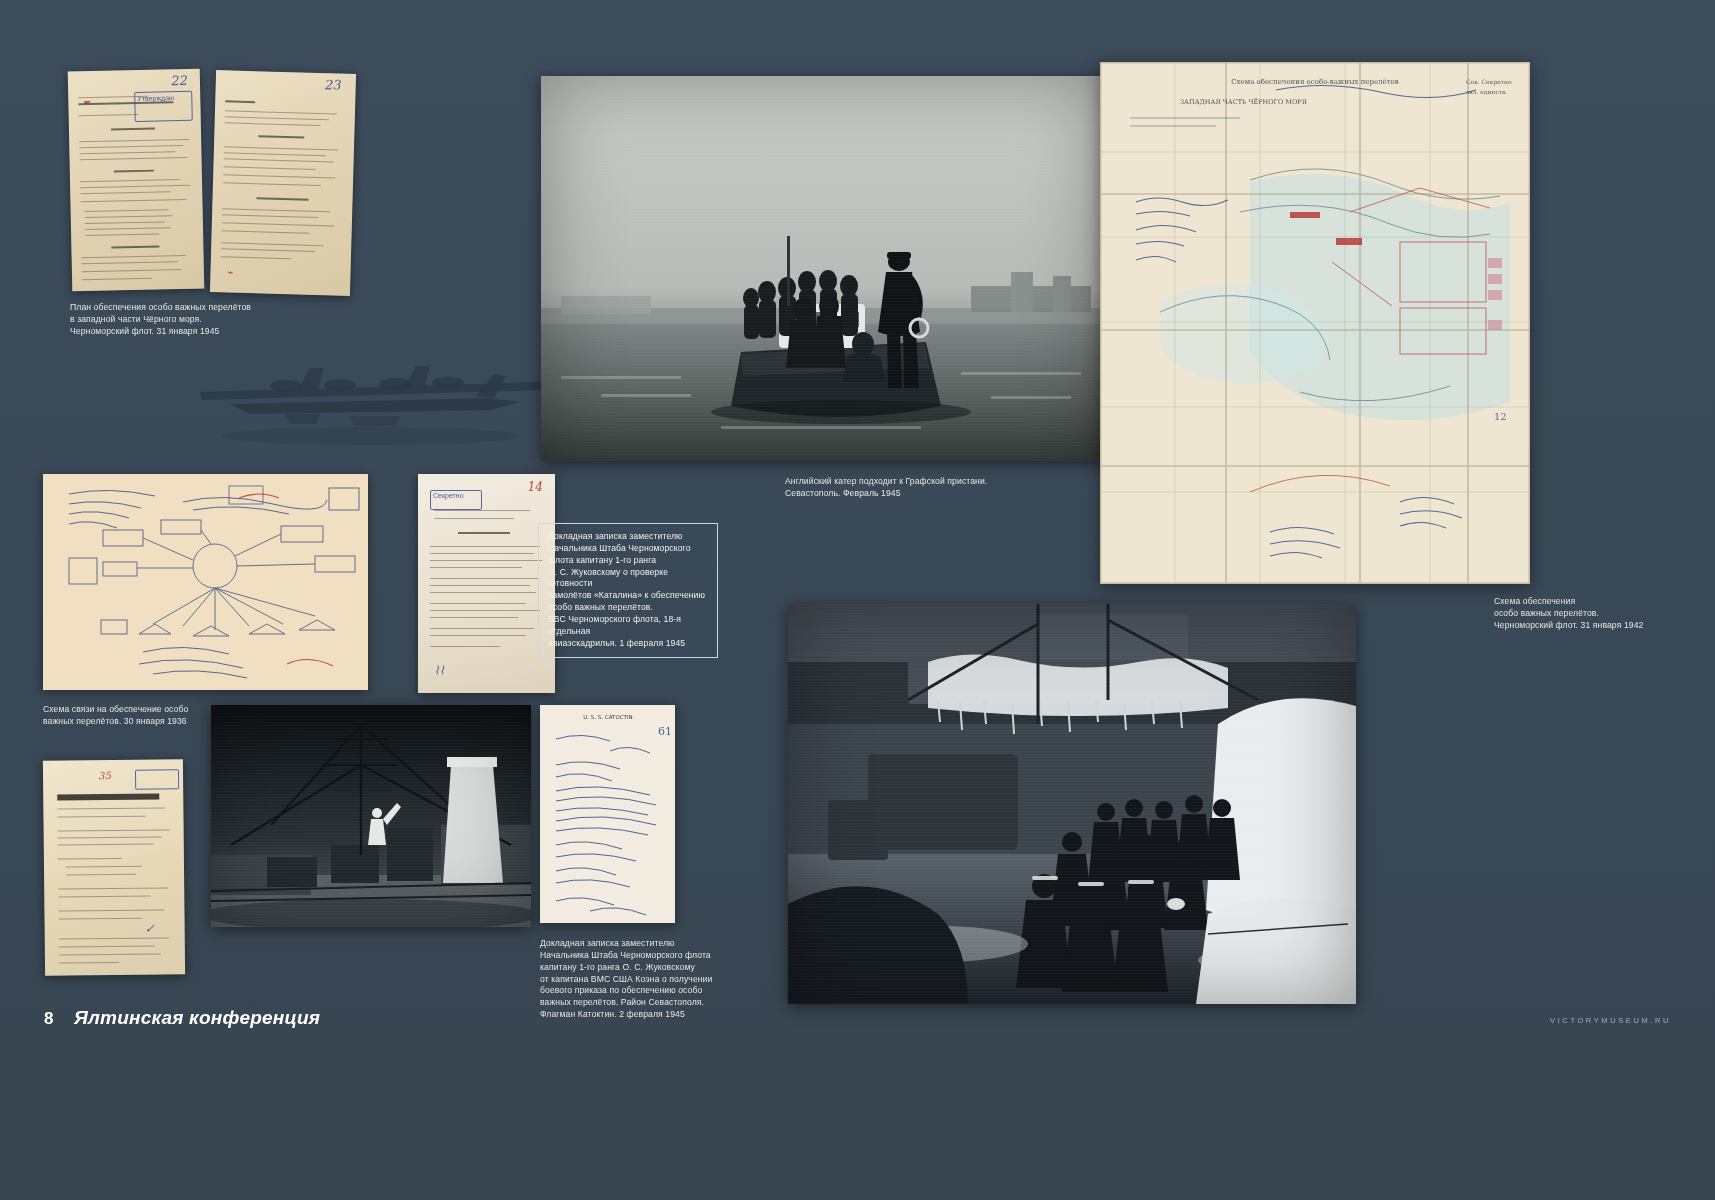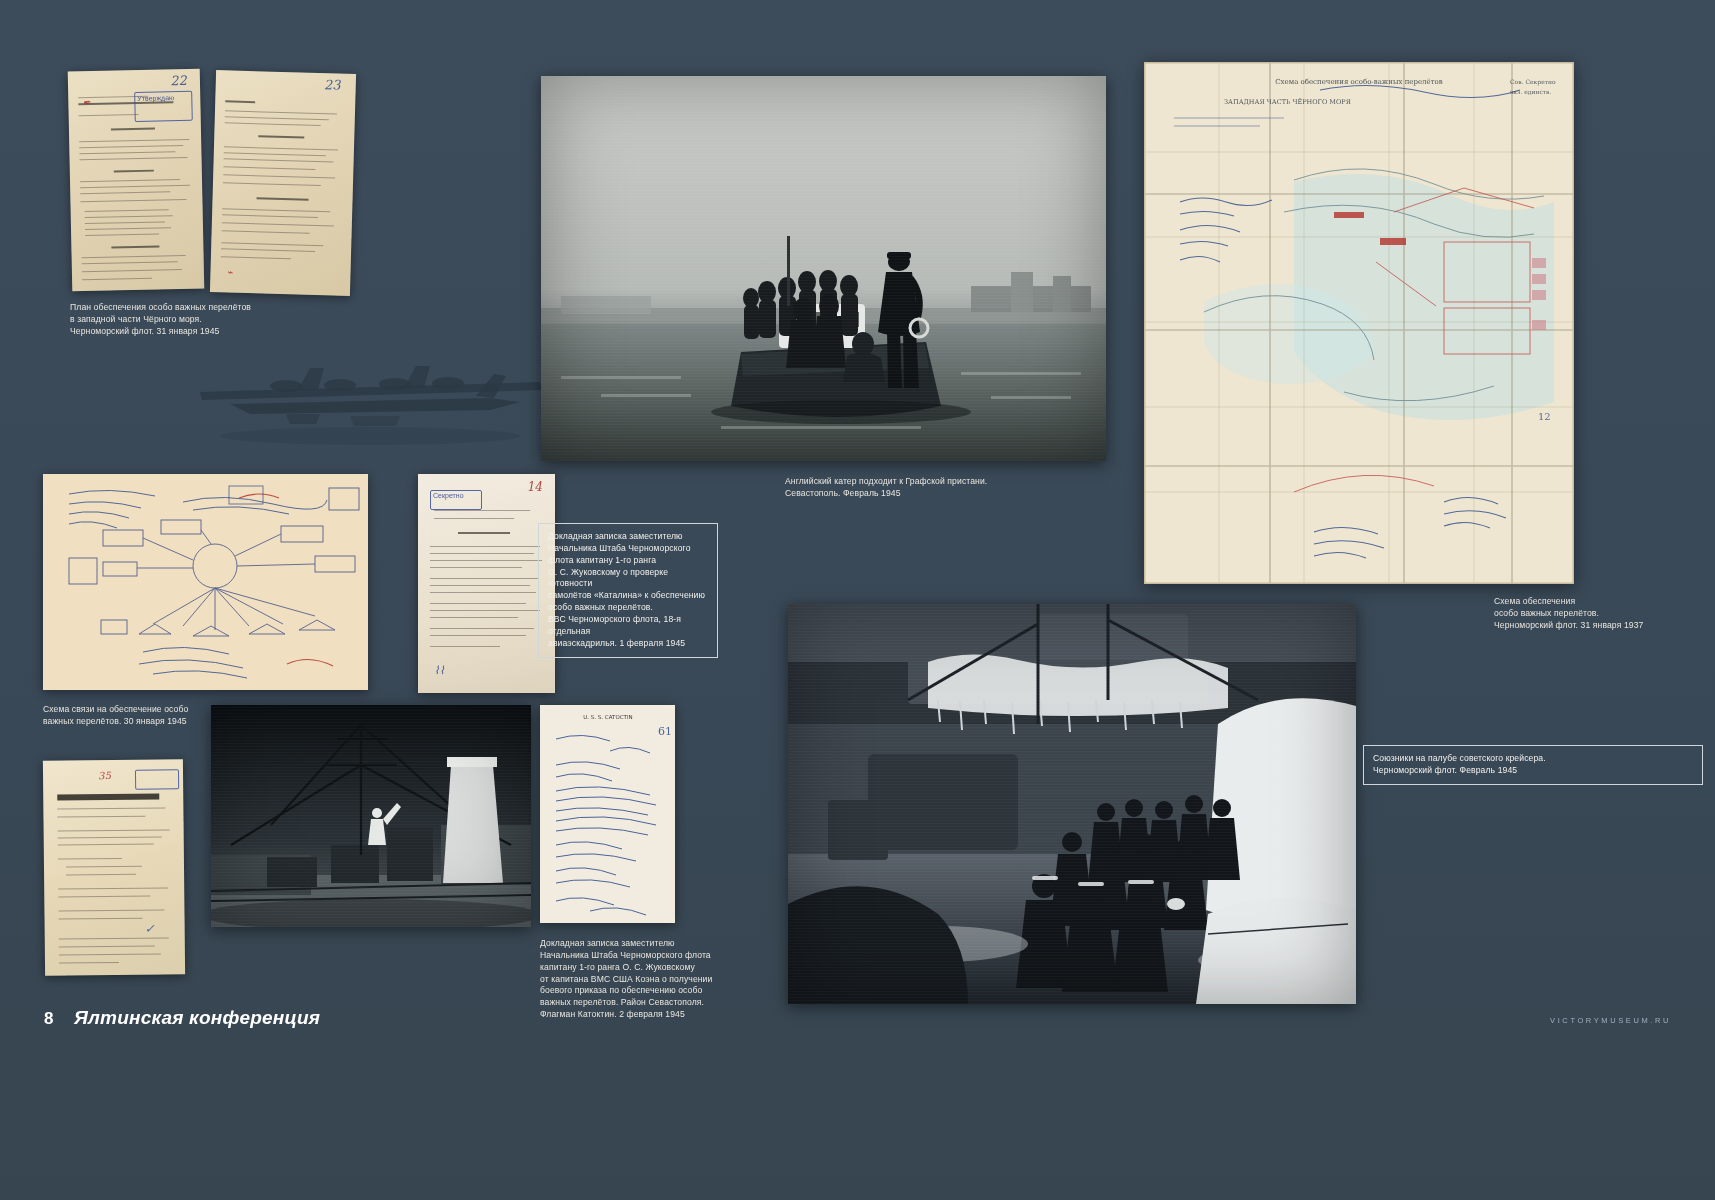--- a/index.html
+++ b/index.html
@@ -237,7 +237,7 @@
   <div class="cap" style="left:785px;top:476px;width:300px;">Английский катер подходит к Графской пристани.
 Севастополь. Февраль 1945</div>
 
-  <div class="map" style="left:1144px;top:62px;width:430px;height:522px;">
+  <div class="map" style="left:1100px;top:62px;width:430px;height:522px;">
     <svg width="430" height="522" viewBox="0 0 430 522" style="display:block">
       <rect width="430" height="522" fill="#eee6d0"></rect>
 

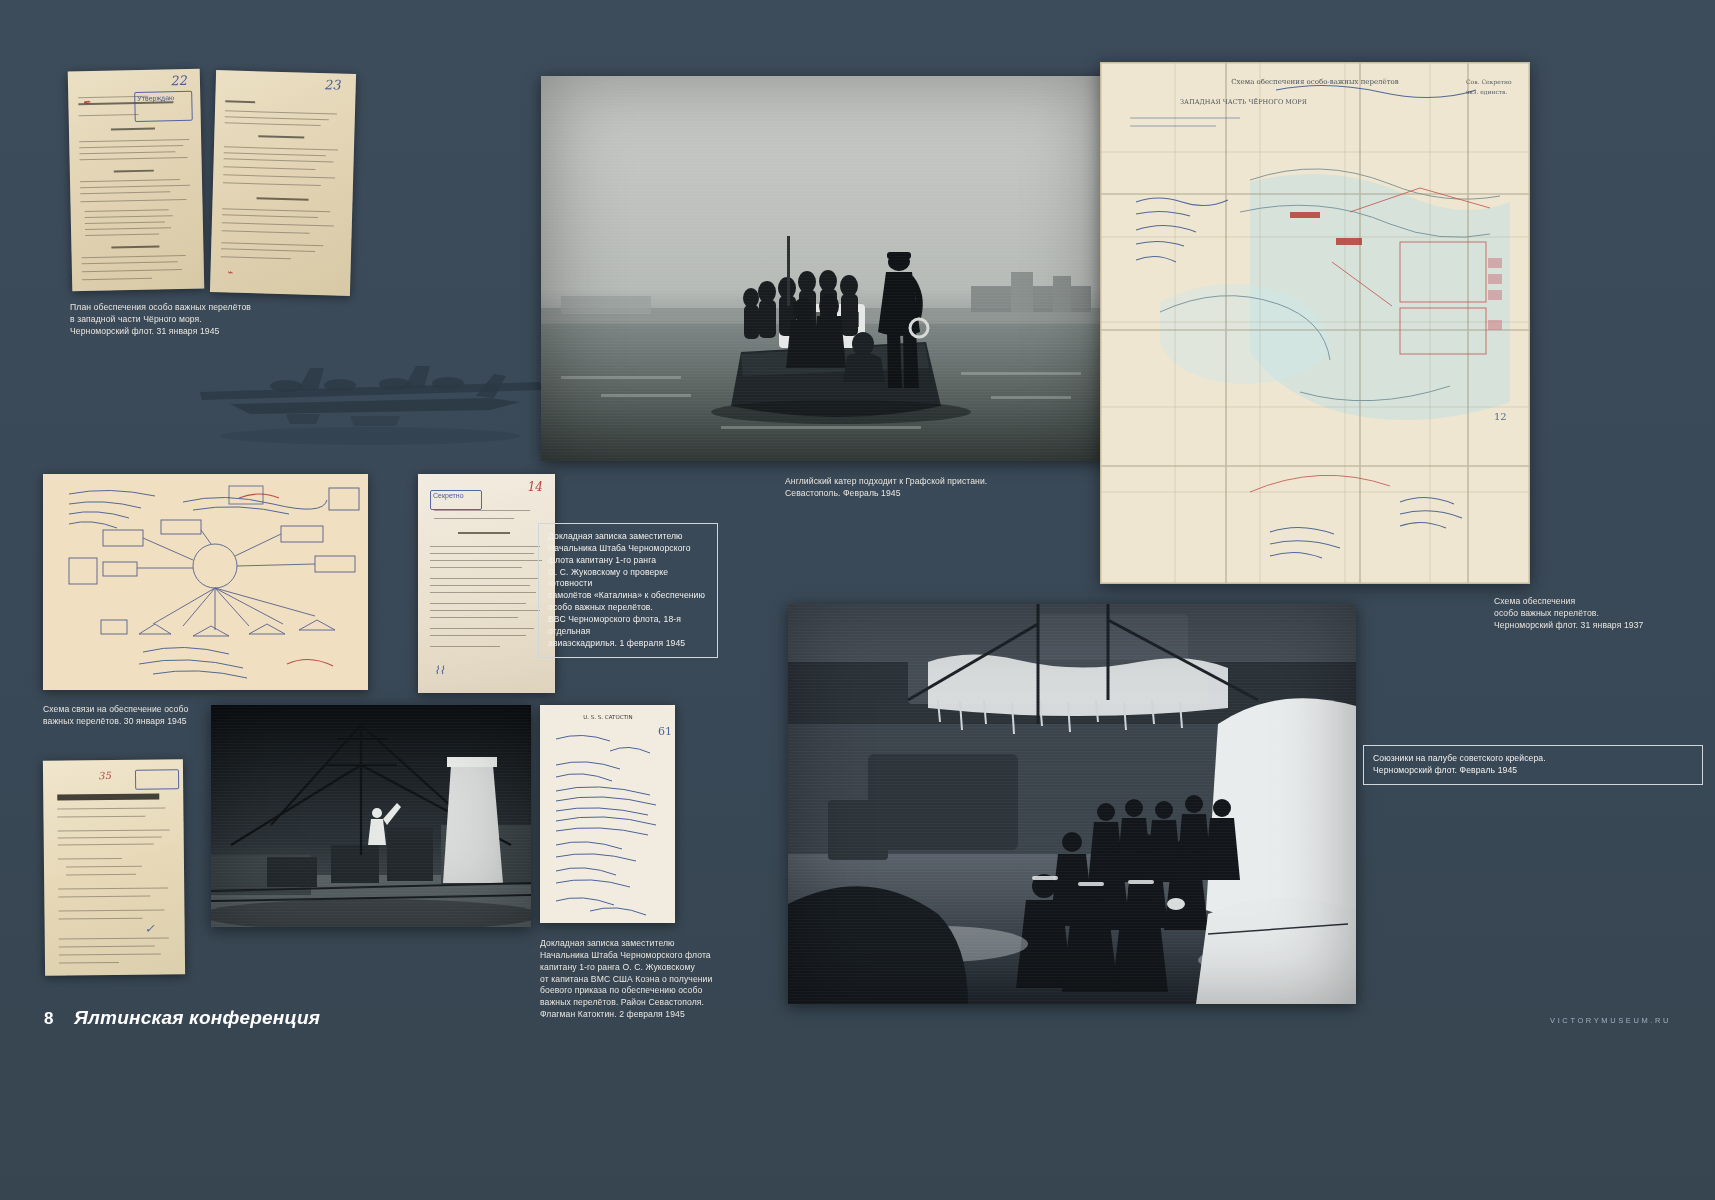--- a/index.html
+++ b/index.html
@@ -319,7 +319,7 @@
   </div>
   <div class="cap" style="left:1494px;top:596px;width:220px;">Схема обеспечения
 особо важных перелётов.
-Черноморский флот. 31 января 1937</div>
+Черноморский флот. 31 января 1942</div>
 
   <div class="doc pinkish item" style="left:43px;top:474px;width:325px;height:216px;">
     <svg width="325" height="216" viewBox="0 0 325 216" style="display:block">

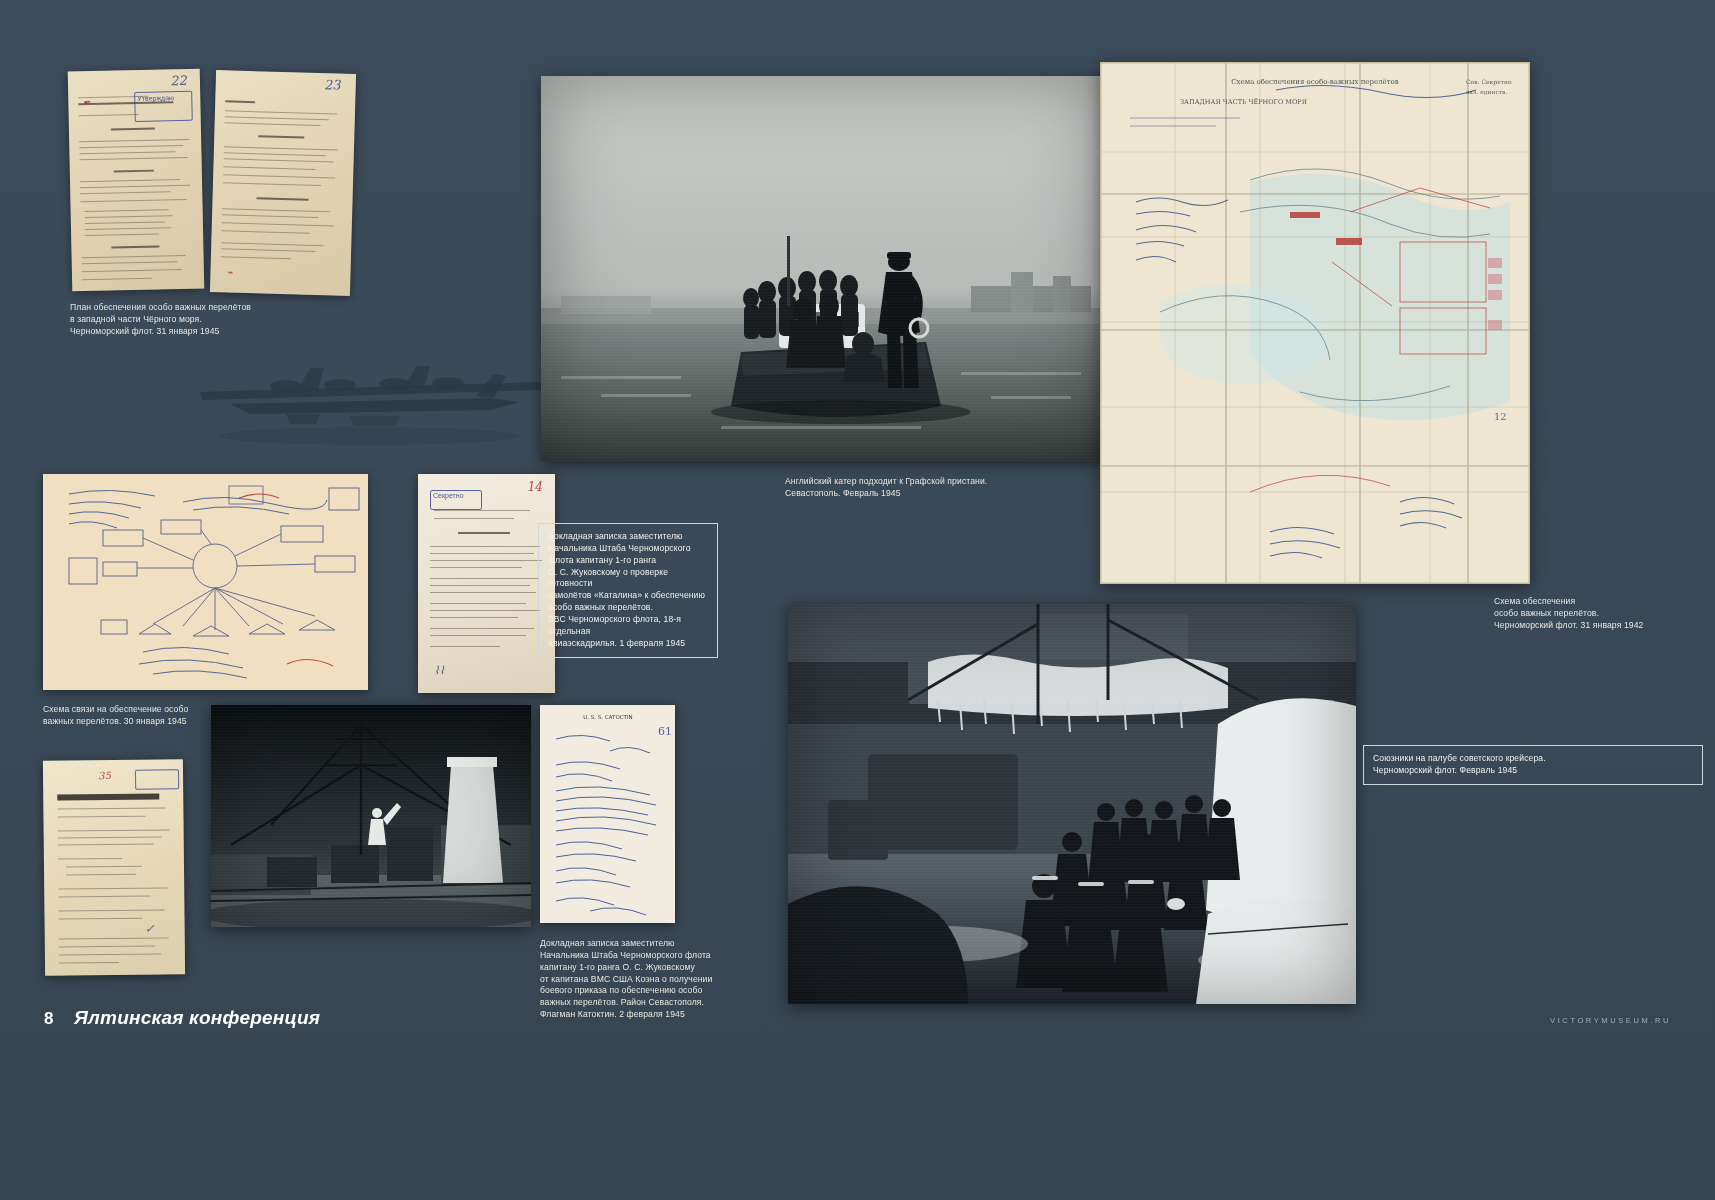--- a/index.html
+++ b/index.html
@@ -369,7 +369,7 @@
     </svg>
   </div>
   <div class="cap" style="left:43px;top:704px;width:220px;">Схема связи на обеспечение особо
-важных перелётов. 30 января 1945</div>
+важных перелётов. 30 января 1936</div>
 
   <div class="doc light item" style="left:396px;top:474px;width:137px;height:219px;margin-left:22px;">
     <div class="doc-lines">

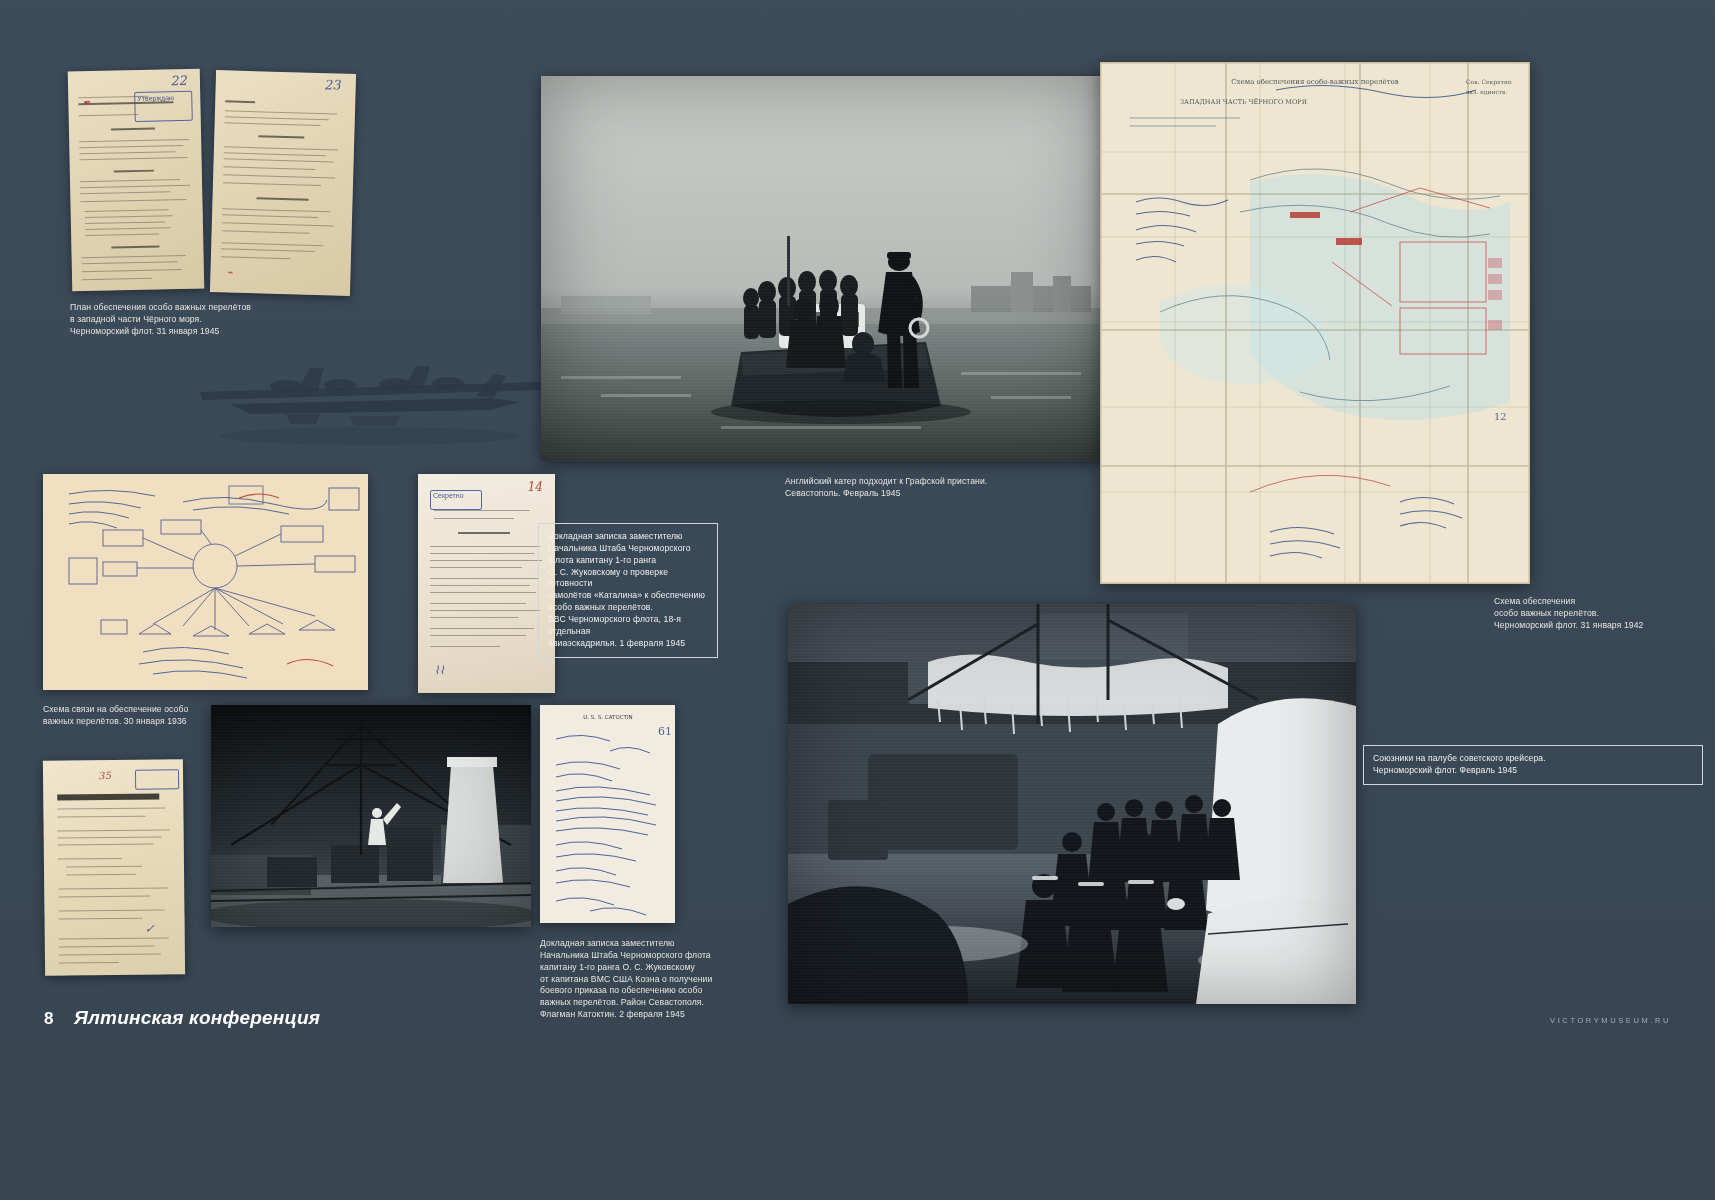--- a/index.html
+++ b/index.html
@@ -651,8 +651,6 @@
     <div class="grain"></div>
     <div class="vignette"></div>
   </div>
-  <div class="cap boxed" style="left:1363px;top:745px;width:320px;">Союзники на палубе советского крейсера.
-Черноморский флот. Февраль 1945</div>
 
   <div class="footer-num" style="left:44px;top:1009px;">8</div>
   <div class="footer-title" style="left:74px;top:1007px;">Ялтинская конференция</div>

